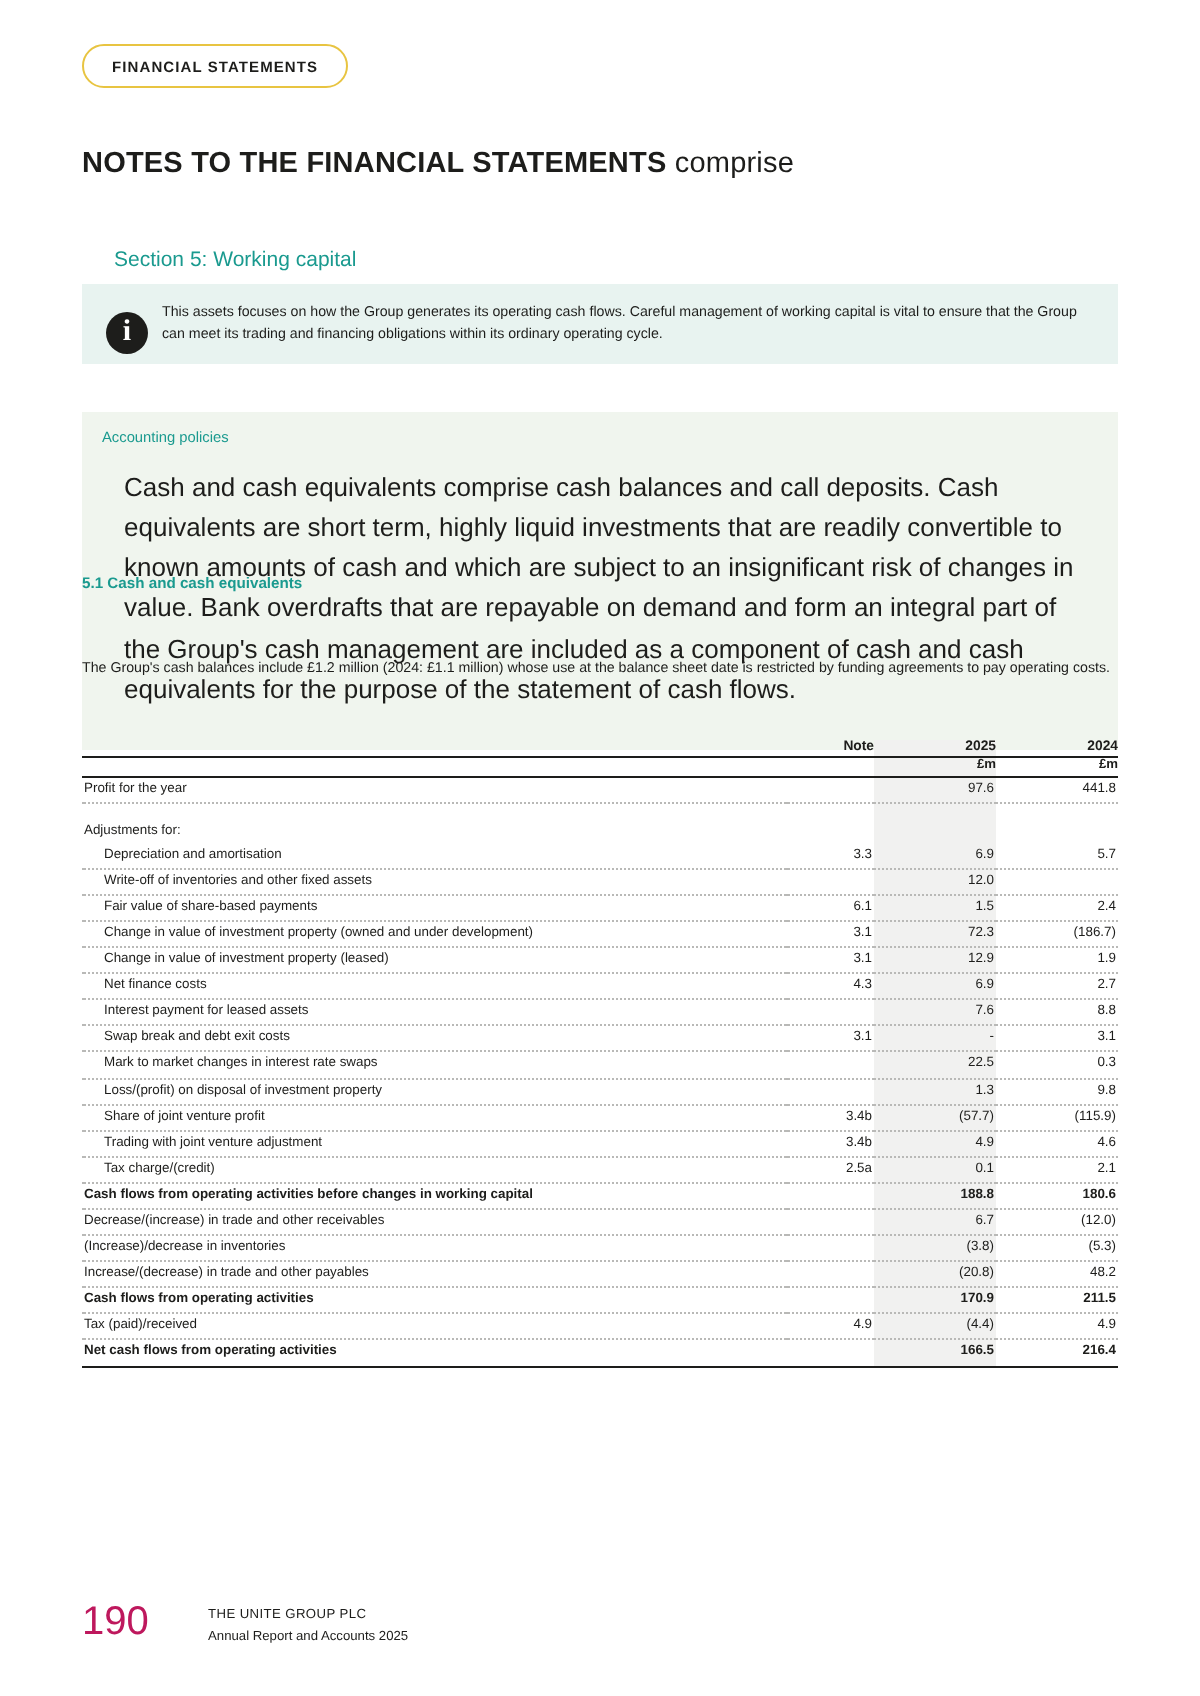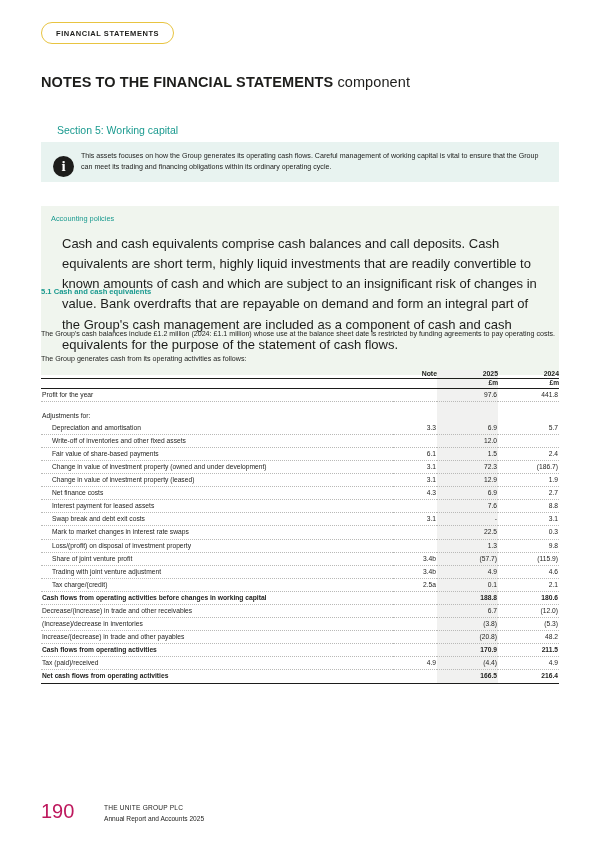--- a/index.html
+++ b/index.html
@@ -219,7 +219,7 @@
 
   <div class="main-title">
     <b>NOTES TO THE FINANCIAL STATEMENTS</b>
-    <span class="cont">component</span>
+    <span class="cont">comprise</span>
   </div>
 
   <div class="section-heading">Section 5: Working capital</div>

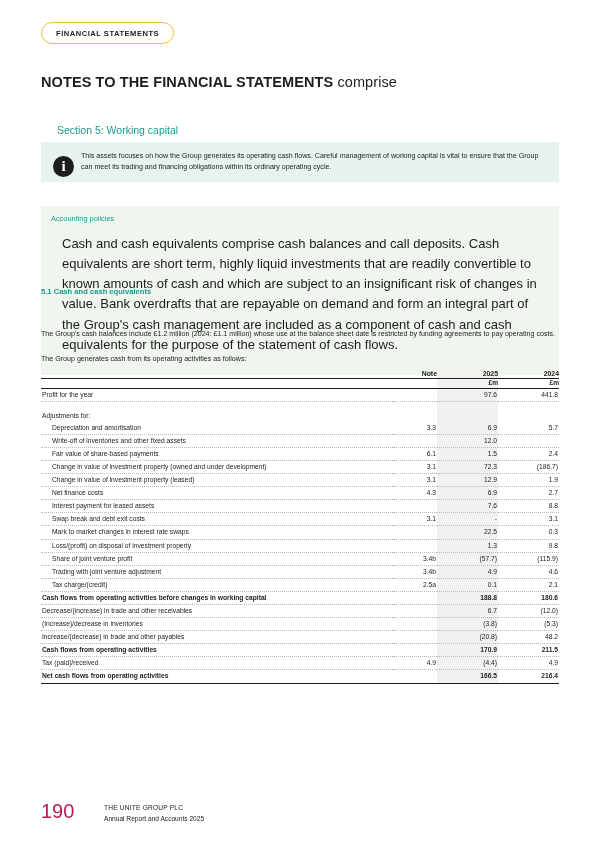--- a/index.html
+++ b/index.html
@@ -236,7 +236,6 @@
 
   <div class="sub-heading">5.1 Cash and cash equivalents</div>
   <div class="body-para p2">The Group's cash balances include £1.2 million (2024: £1.1 million) whose use at the balance sheet date is restricted by funding agreements to pay operating costs.</div>
-  <div class="body-para p3">The Group generates cash from its operating activities as follows:</div>
 
   <div class="tbl-wrap">
     <table class="fin">

